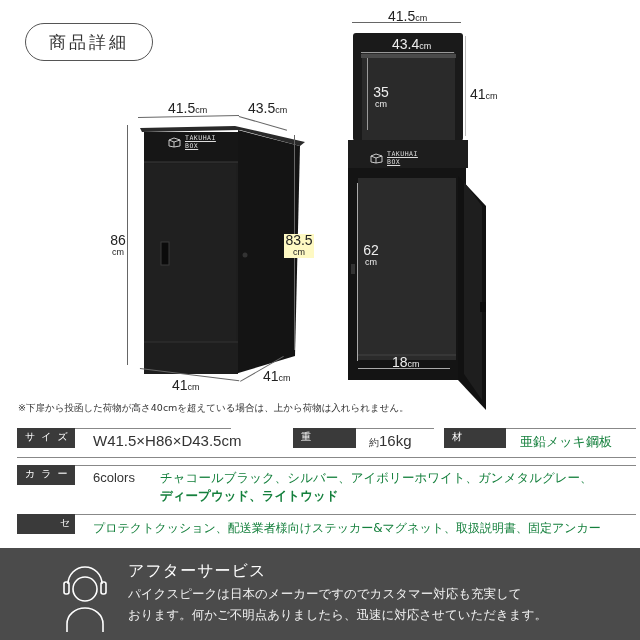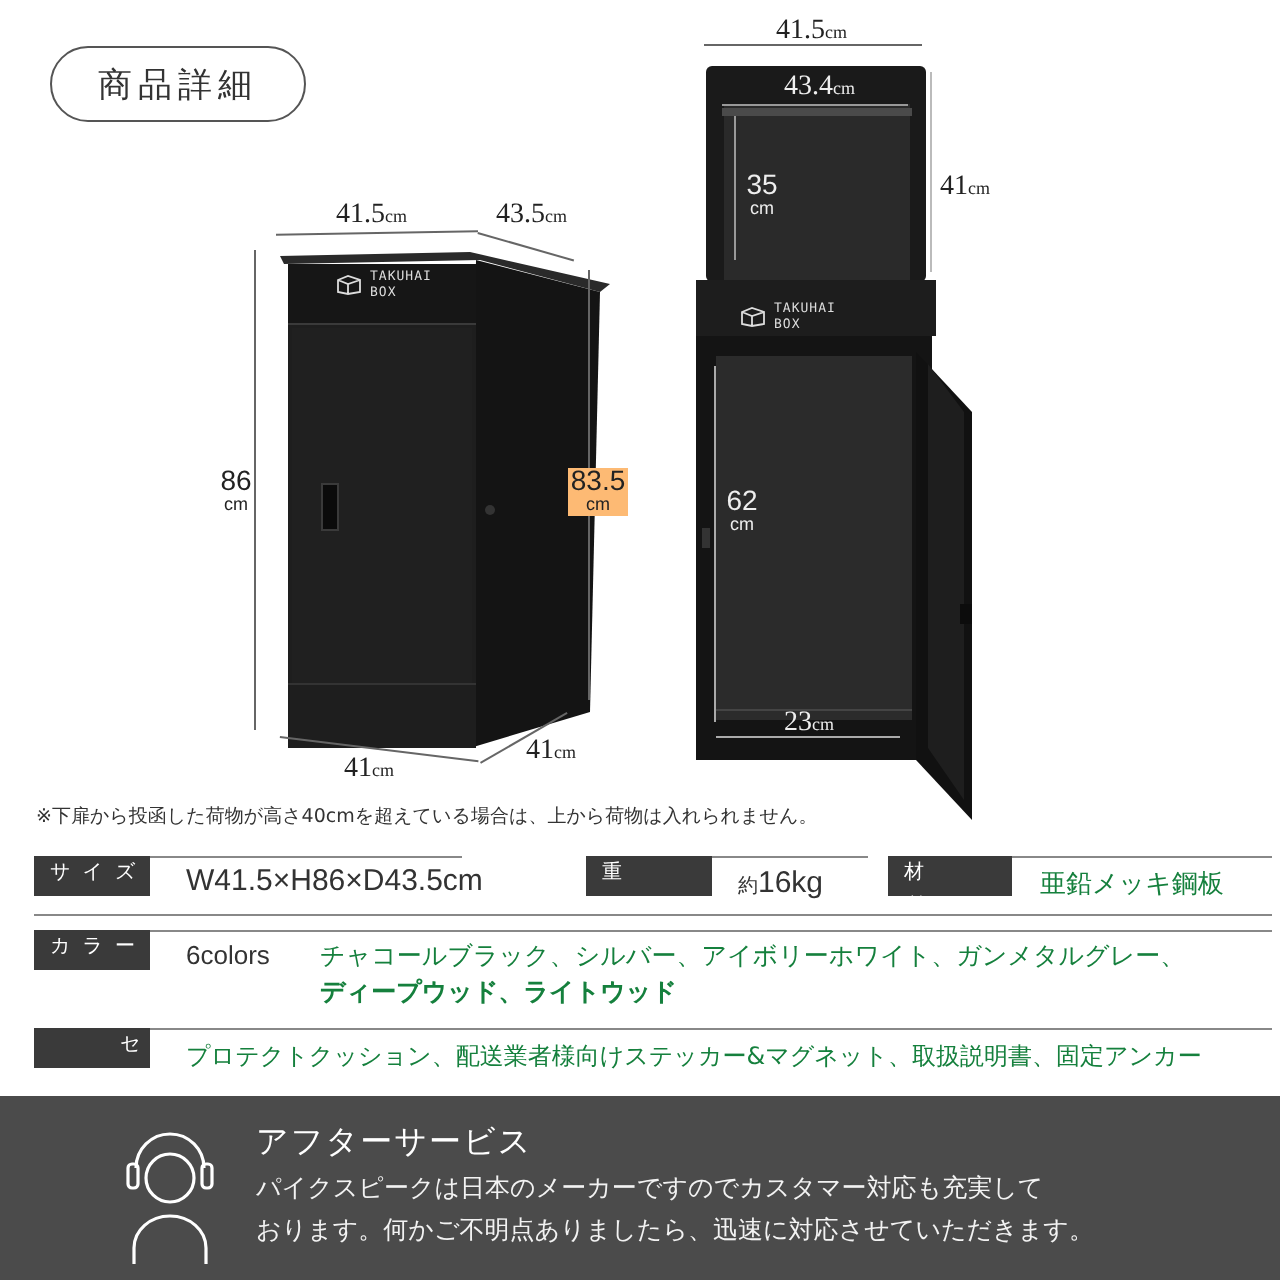--- a/index.html
+++ b/index.html
@@ -9,7 +9,7 @@
   .pill { left:25px; top:23px; width:128px; height:38px; border:1.2px solid #555; border-radius:20px;
           box-sizing:border-box; display:flex; align-items:center; justify-content:center;
           font-size:17px; letter-spacing:3px; color:#333; }
-  .dim { font-family:Liberation Serif, serif; font-size:14px; color:#222; white-space:nowrap; }
+  .dim { font-family:Liberation Sans, sans-serif; font-size:14px; color:#222; white-space:nowrap; }
   .dim small { font-size:9px; }
   .dimv { font-family:"Liberation Sans", sans-serif; font-size:14px; color:#222; text-align:center; line-height:12px; }
   .dimv small { font-size:9px; display:block; }

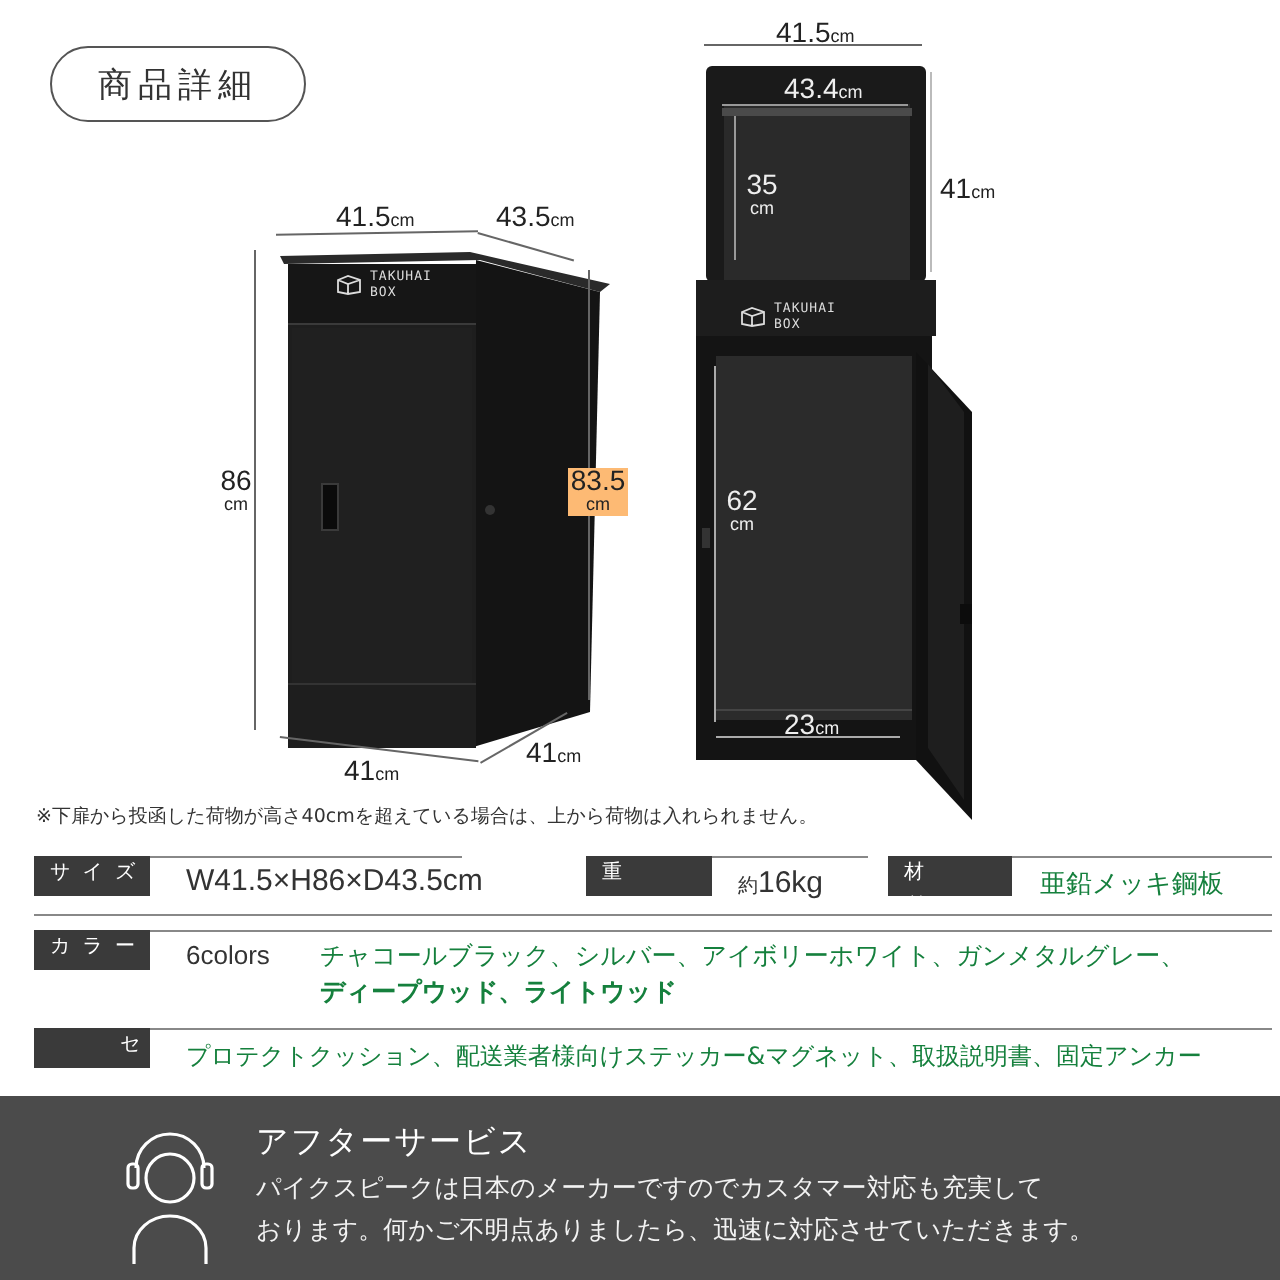--- a/index.html
+++ b/index.html
@@ -24,7 +24,7 @@
   .footer { left:0; top:548px; width:640px; height:92px; background:#4b4b4b; }
   .footer-title { left:128px; top:561px; color:#fff; font-size:16px; letter-spacing:1px; }
   .footer-text { left:128px; font-size:12.5px; color:#f2f2f2; white-space:nowrap;text-align:right; }
-  .logo-label { font-family:"DejaVu Sans Mono", monospace; font-size:6.5px; color:#ddd; line-height:8px; letter-spacing:0.5px; }
+  .logo-label { font-family:"DejaVu Sans Mono", monospace; font-size:6.5px; color:#ddd; line-height:8px; letter-spacing:0.5px;text-decoration:underline; }
 </style>
 </head>
 <body>

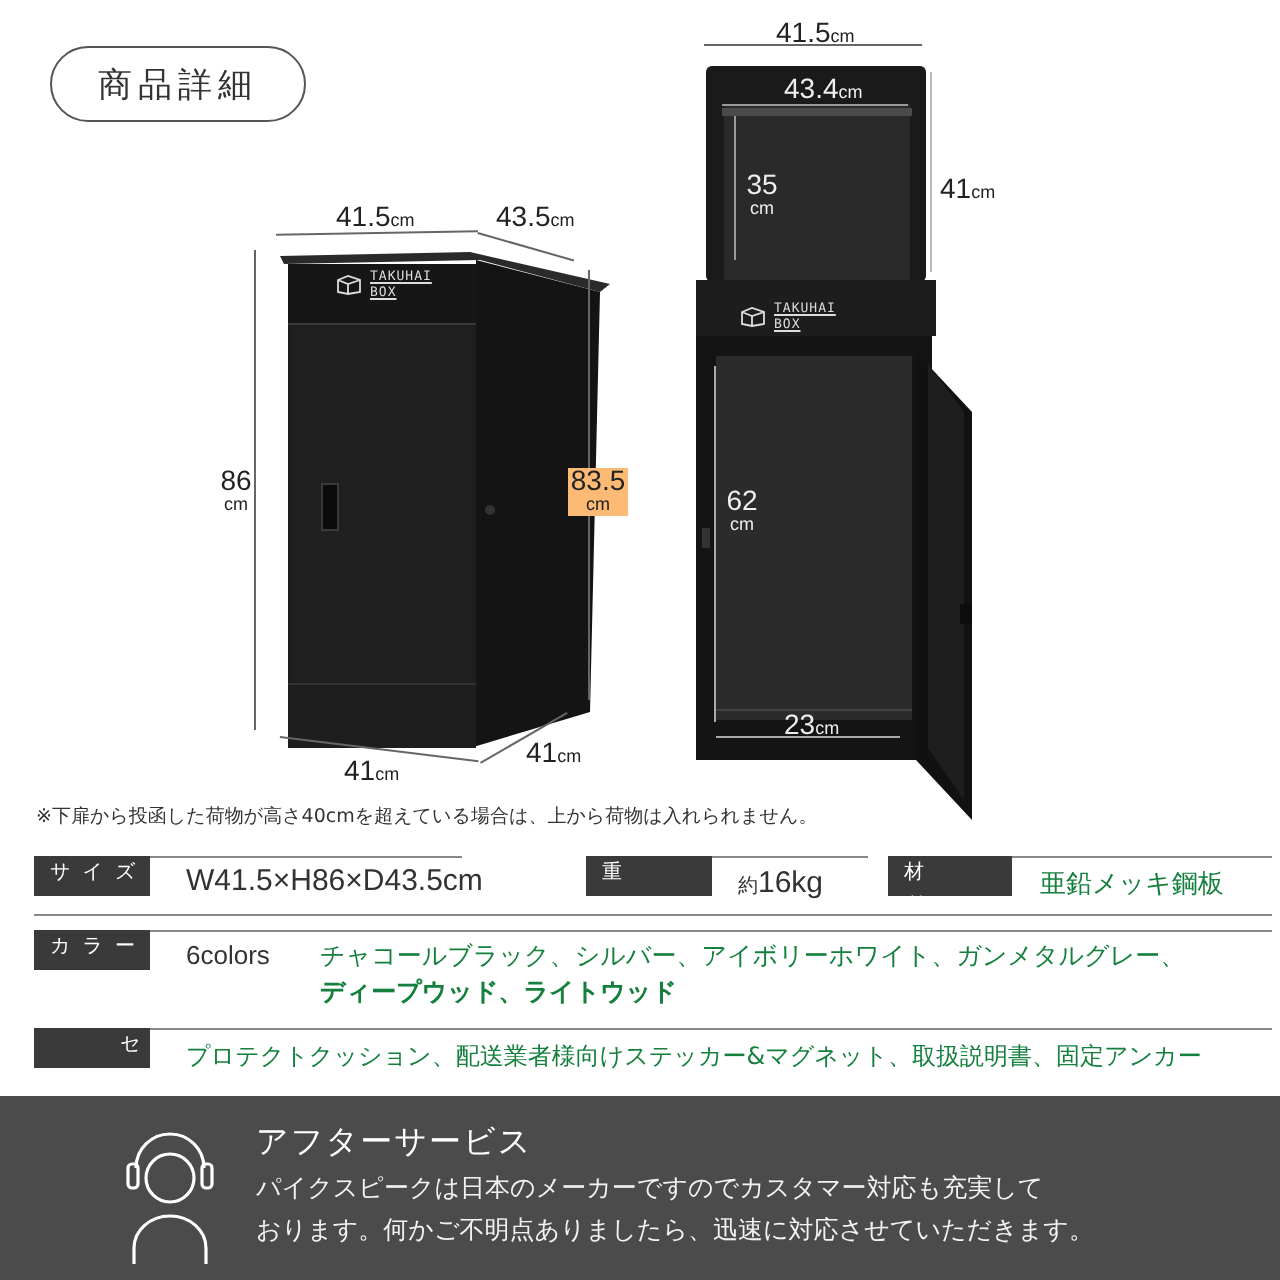--- a/index.html
+++ b/index.html
@@ -64,7 +64,7 @@
   <div class="abs dimv" style="left:108px;top:234px;width:20px;"><span>86</span><small>cm</small></div>
 
   <div class="line" style="left:294px;top:135px;width:1px;height:215px;"></div>
-  <div class="abs dimv" style="left:284px;top:234px;width:30px;background:#fdba74;"><span>83.5</span><small>cm</small></div>
+  <div class="abs dimv" style="left:284px;top:234px;width:30px;background:#fef9c3;"><span>83.5</span><small>cm</small></div>
 
   <div class="line" style="left:140px;top:368px;width:100px;height:1px;transform-origin:0 0;transform:rotate(7deg);"></div>
   <div class="abs dim" style="left:172px;top:377px;"><span>41</span><small>cm</small></div>

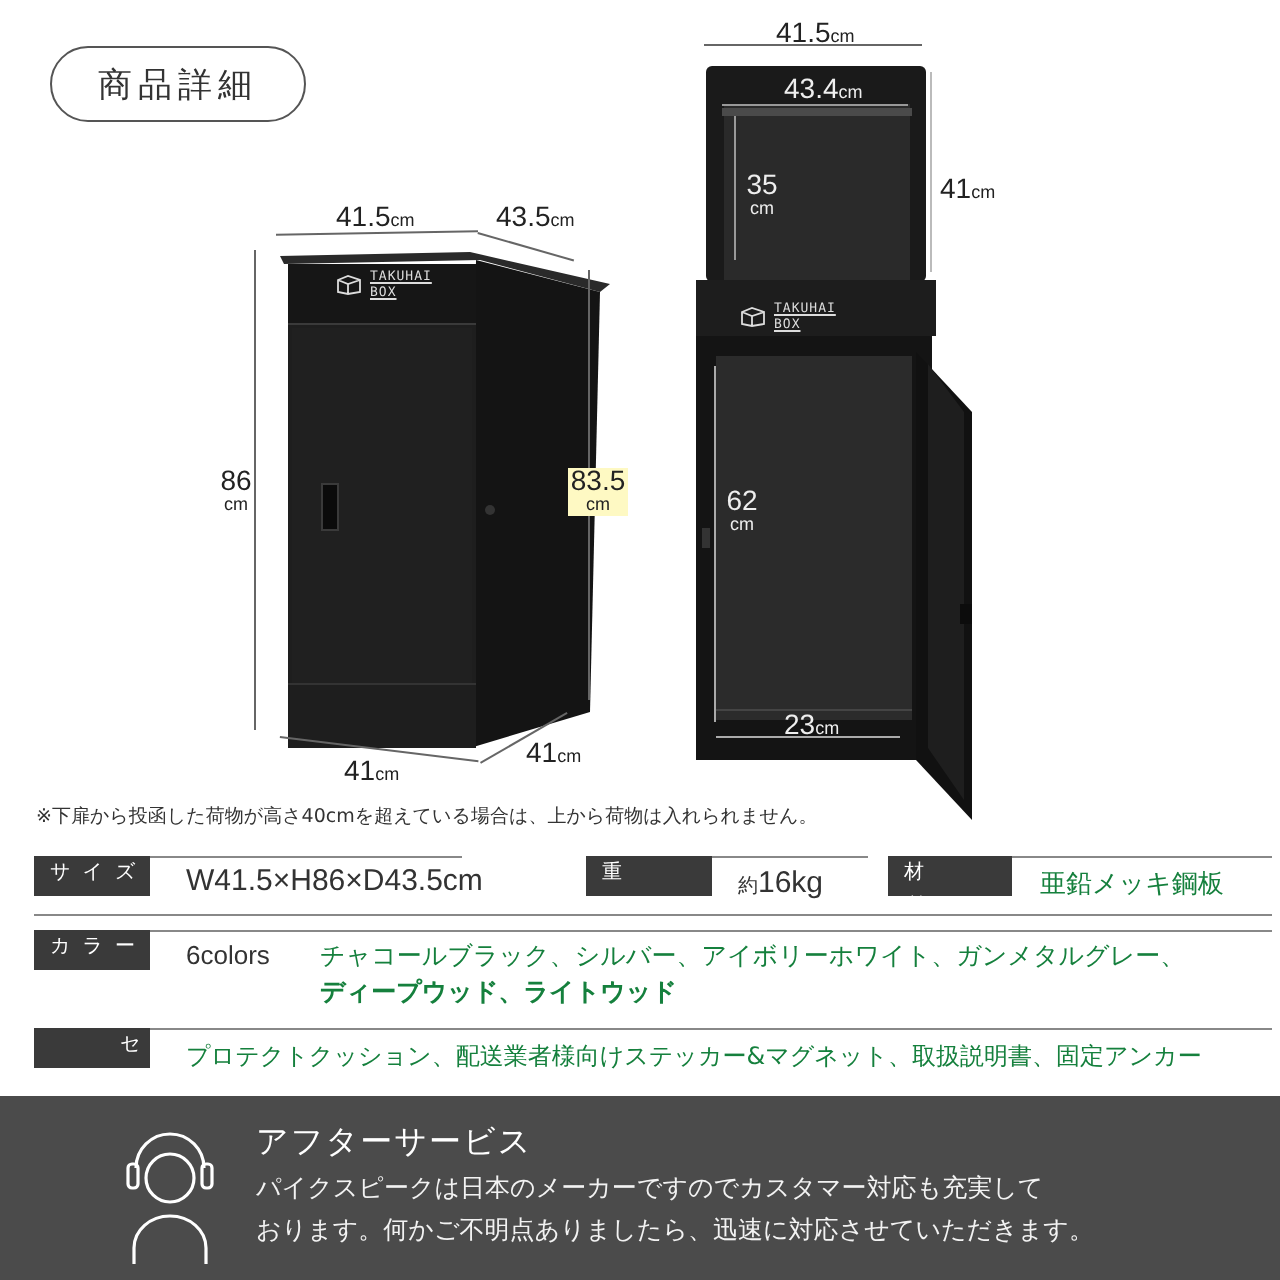--- a/index.html
+++ b/index.html
@@ -114,7 +114,7 @@
   <div class="line" style="left:37px;top:183px;width:1px;height:178px;background:#aaa;"></div>
   <div class="abs dimv white" style="left:40px;top:244px;width:22px;"><span>62</span><small>cm</small></div>
   <div class="line" style="left:38px;top:368px;width:92px;height:1px;background:#aaa;"></div>
-  <div class="abs dim white" style="left:72px;top:354px;"><span>23</span><small>cm</small></div>
+  <div class="abs dim white" style="left:72px;top:354px;"><span>18</span><small>cm</small></div>
 </div>
 
 <div class="abs note">※下扉から投函した荷物が高さ40cmを超えている場合は、上から荷物は入れられません。</div>

